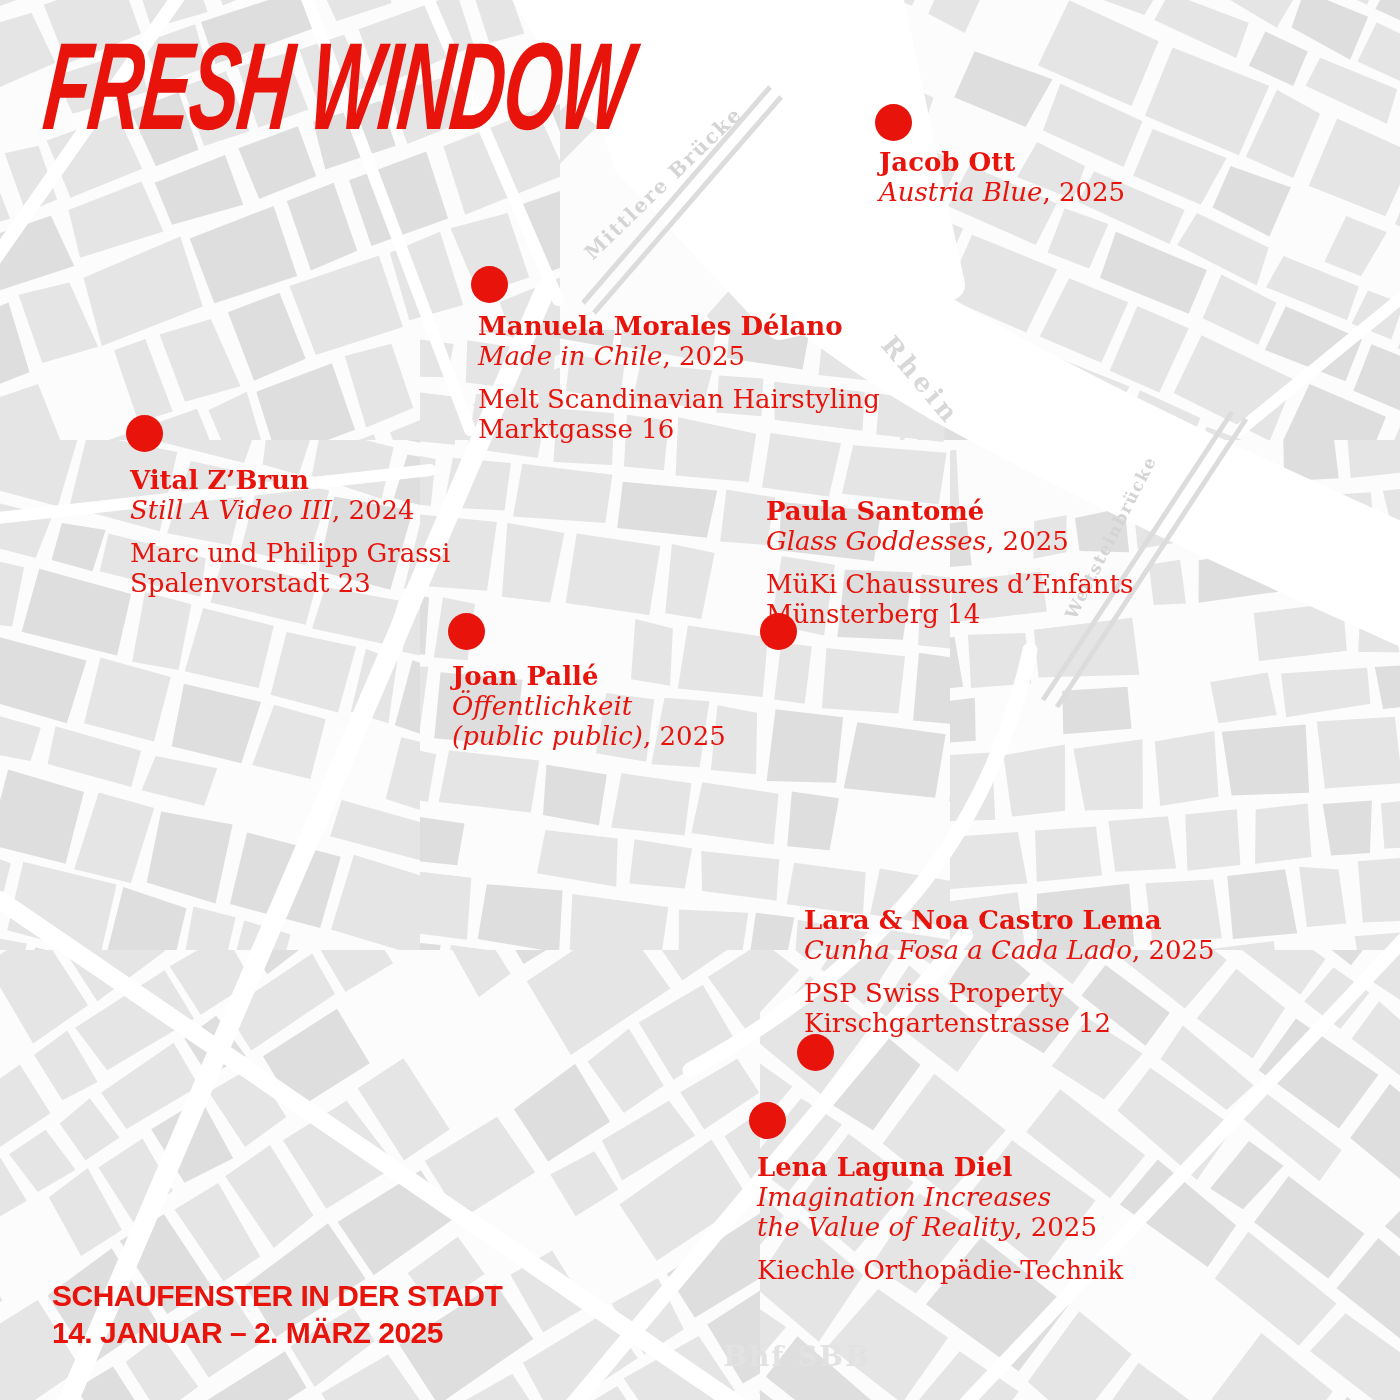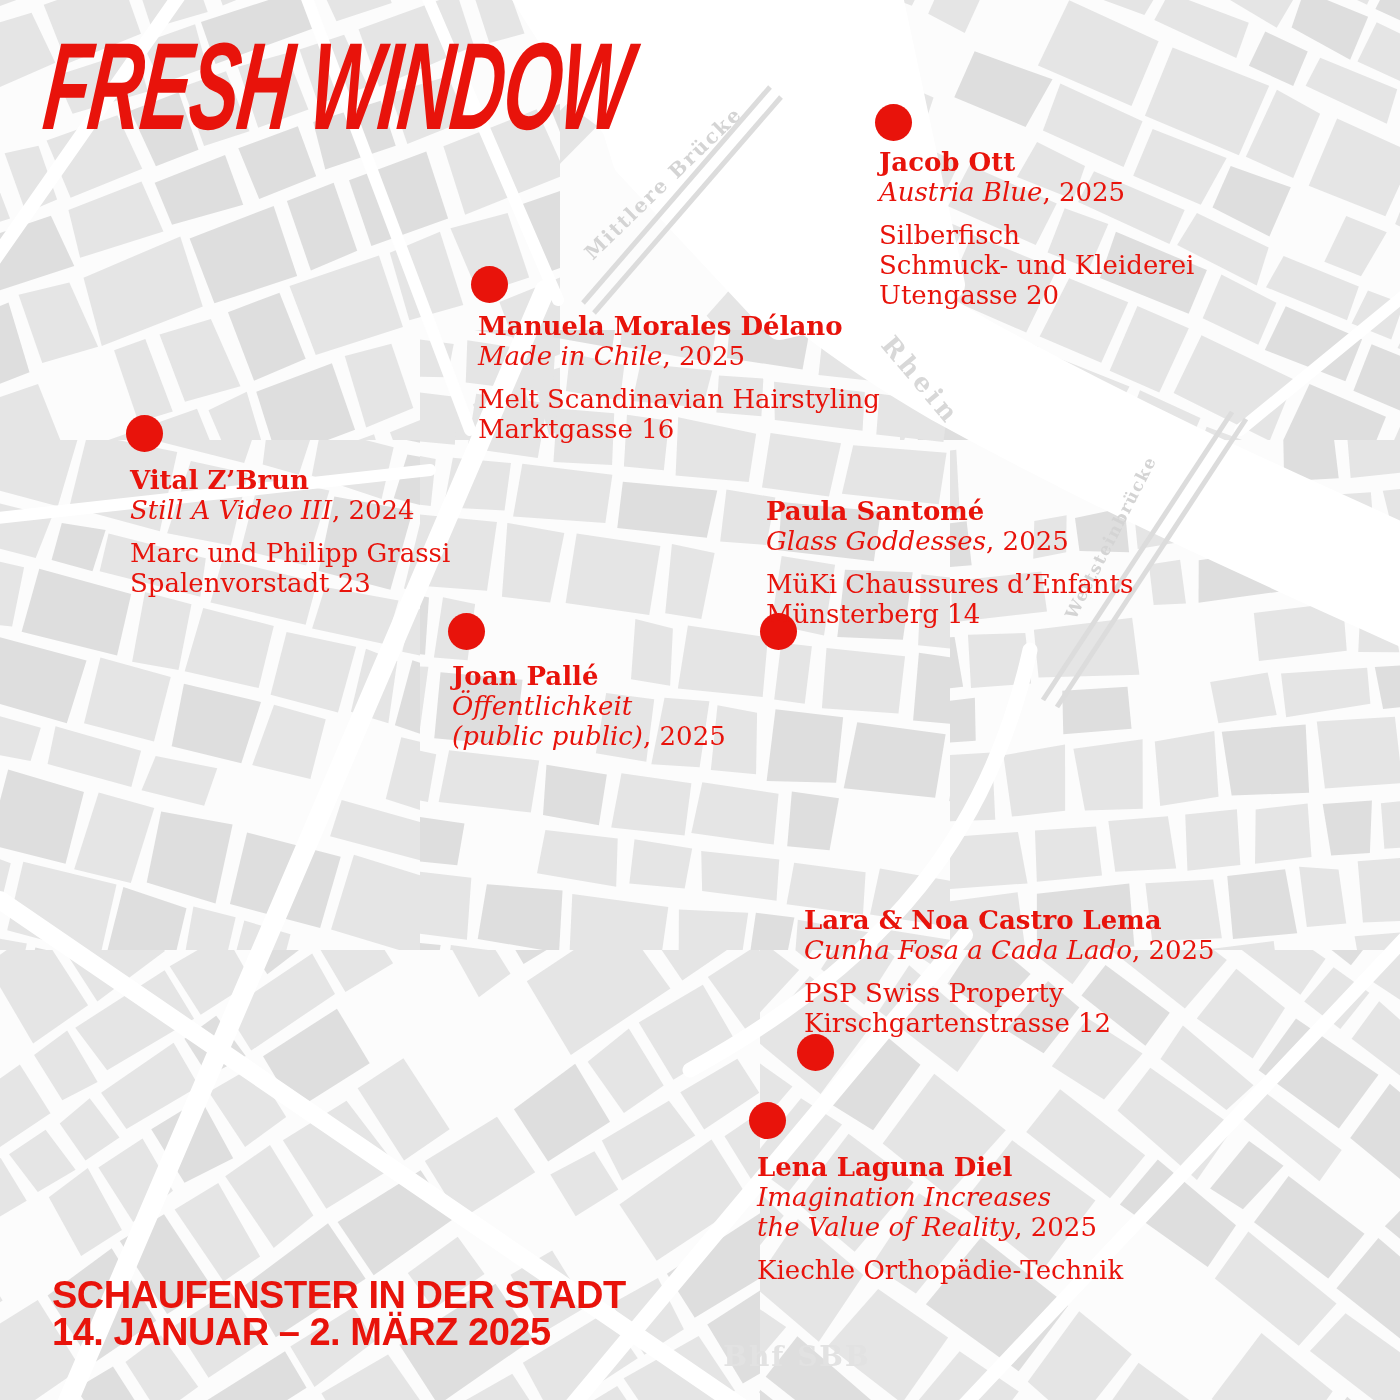--- a/index.html
+++ b/index.html
@@ -993,11 +993,6 @@
       <div class="entry" style="left: 879px; top: 147px;">
         <div class="artist">Jacob Ott</div>
         <div class="work"><span class="wt">Austria Blue</span><span>, 2025</span></div>
-        <div class="venue">
-          <div>Silberfisch</div>
-          <div>Schmuck- und Kleiderei</div>
-          <div>Utengasse 20</div>
-        </div>
       </div>
       <div class="dot" style="left: 470.5px; top: 265.5px;"></div>
       <div class="entry" style="left: 478px; top: 311px;">

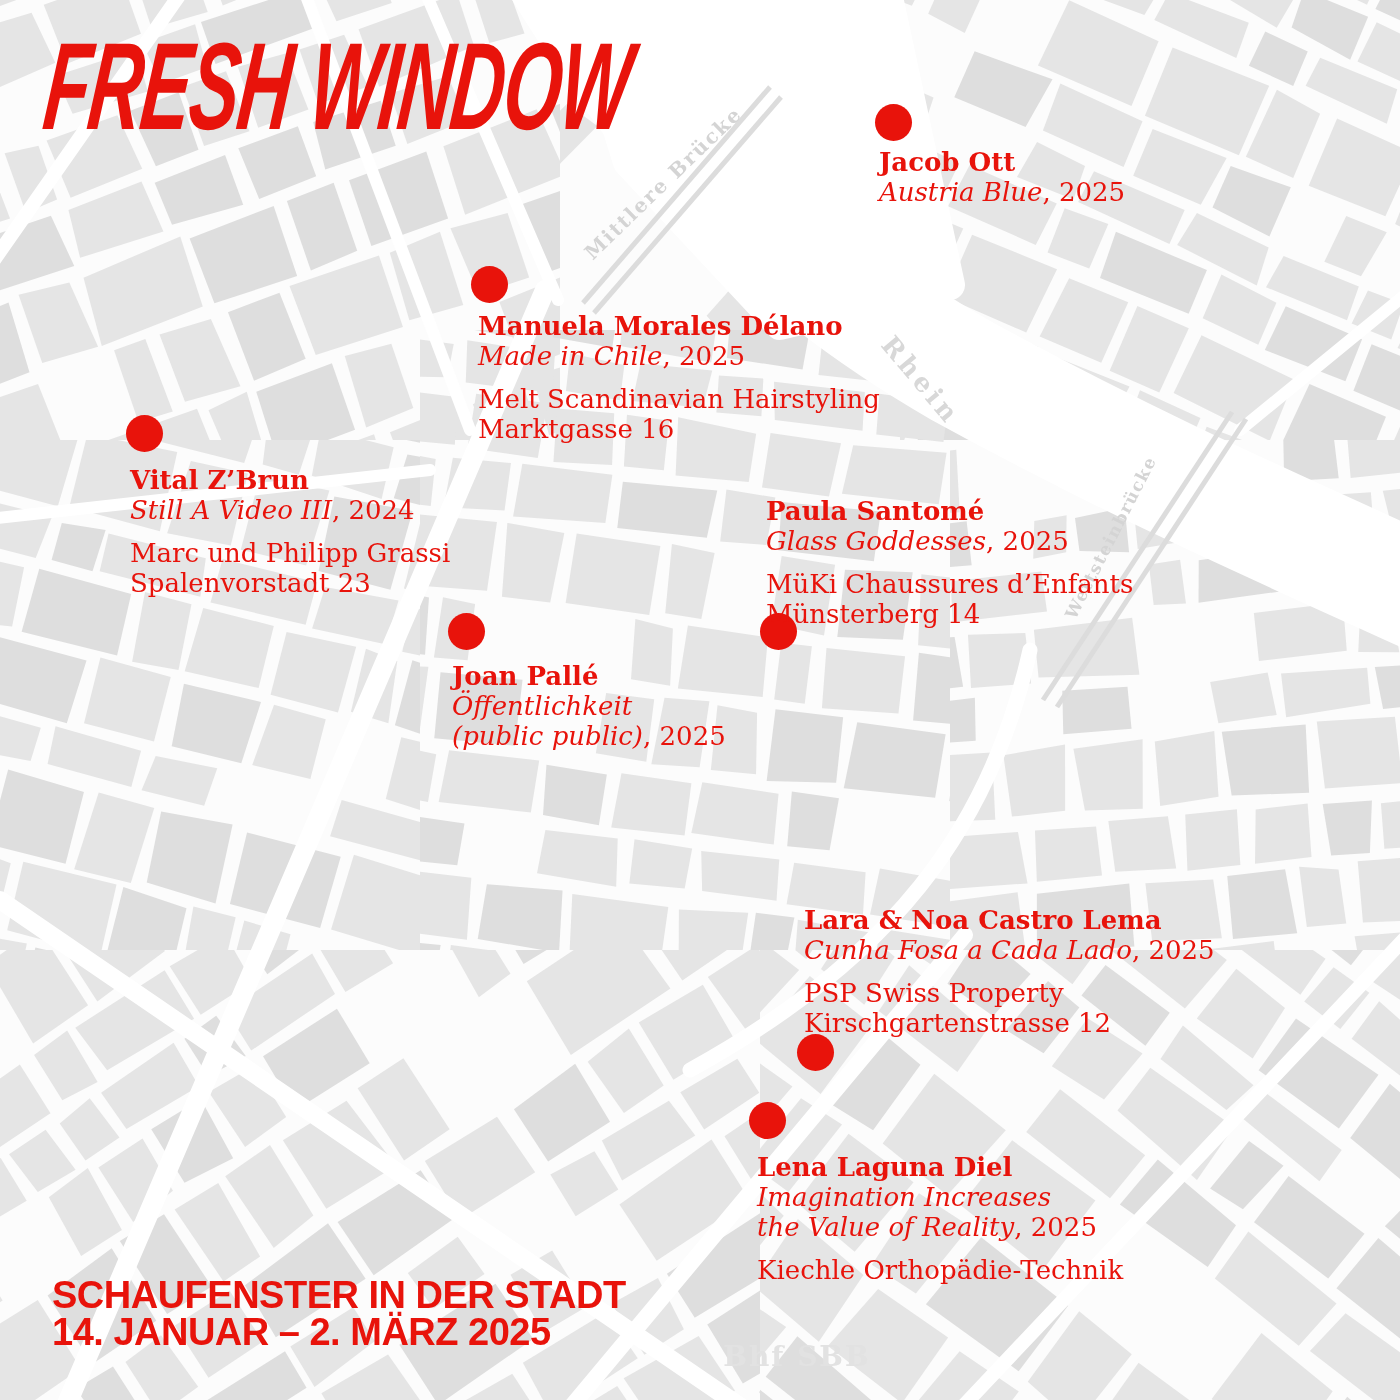--- a/index.html
+++ b/index.html
@@ -18,7 +18,7 @@
   .footer{
     position:absolute;left:52px;top:1277px;color:var(--red);
     font-family:"Liberation Sans",sans-serif;font-weight:bold;
-    font-size:38px;line-height:37px;letter-spacing:-0.5px;white-space:nowrap;
+    font-size:30px;line-height:37px;letter-spacing:-0.5px;white-space:nowrap;
   }
   .entry{
     position:absolute;color:var(--red);font-size:26px;line-height:30px;

